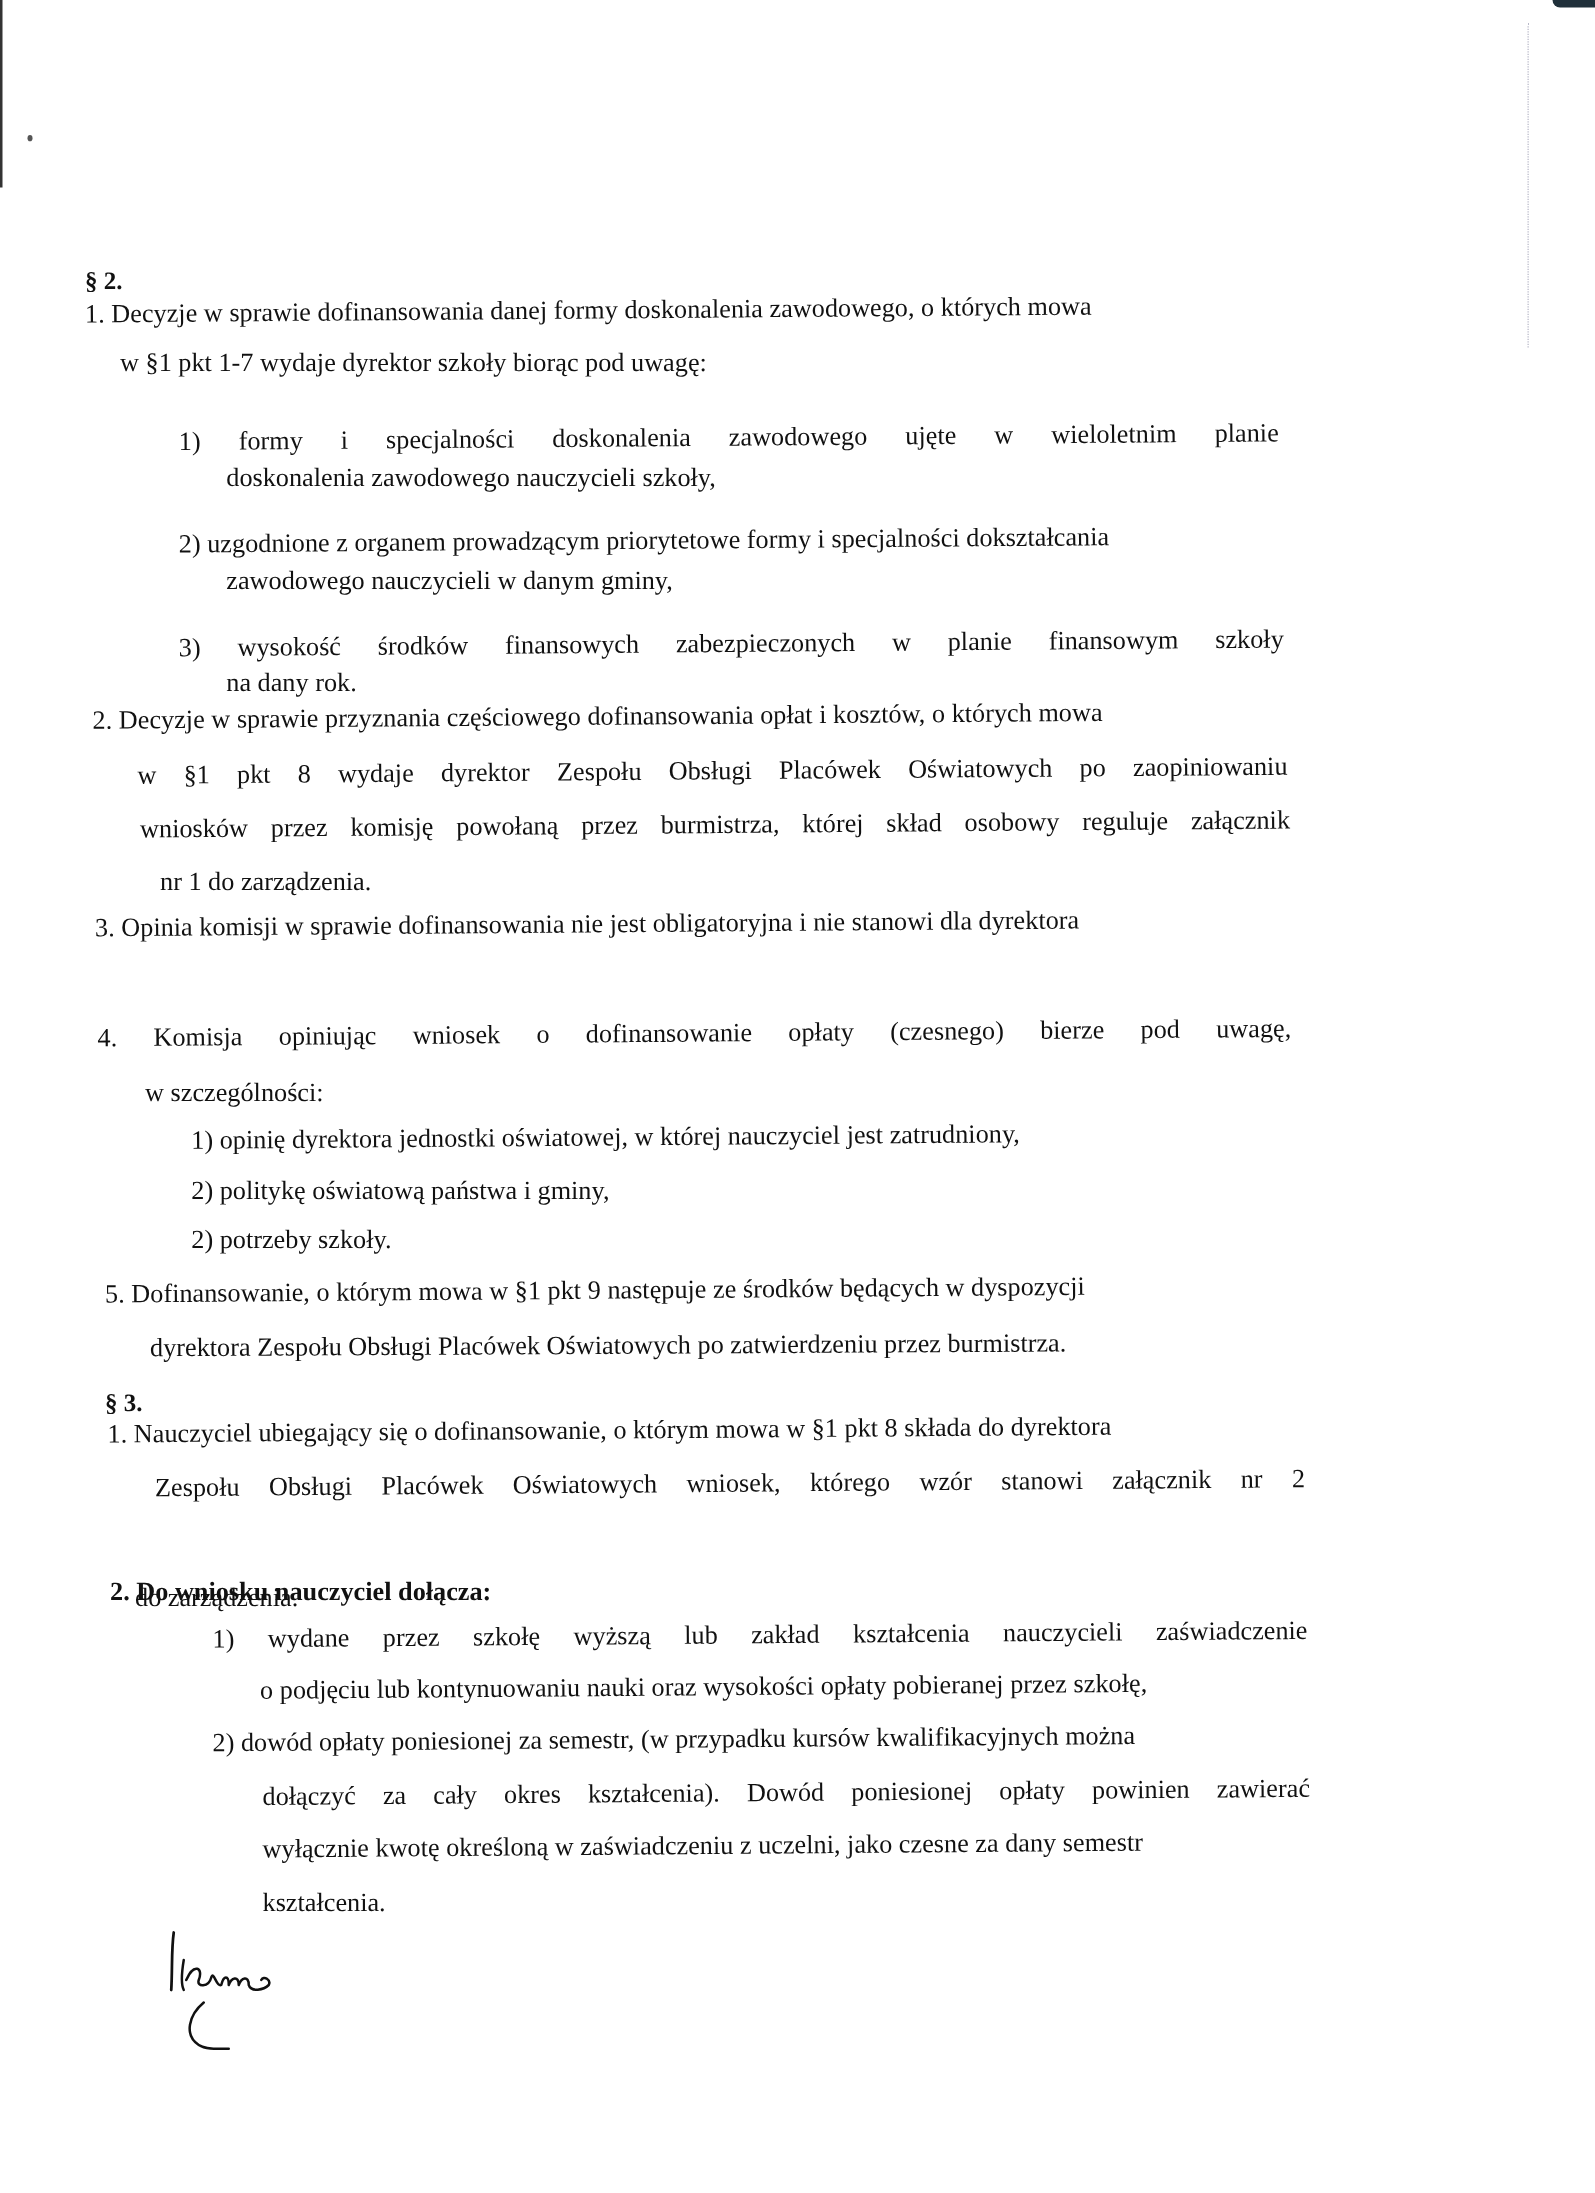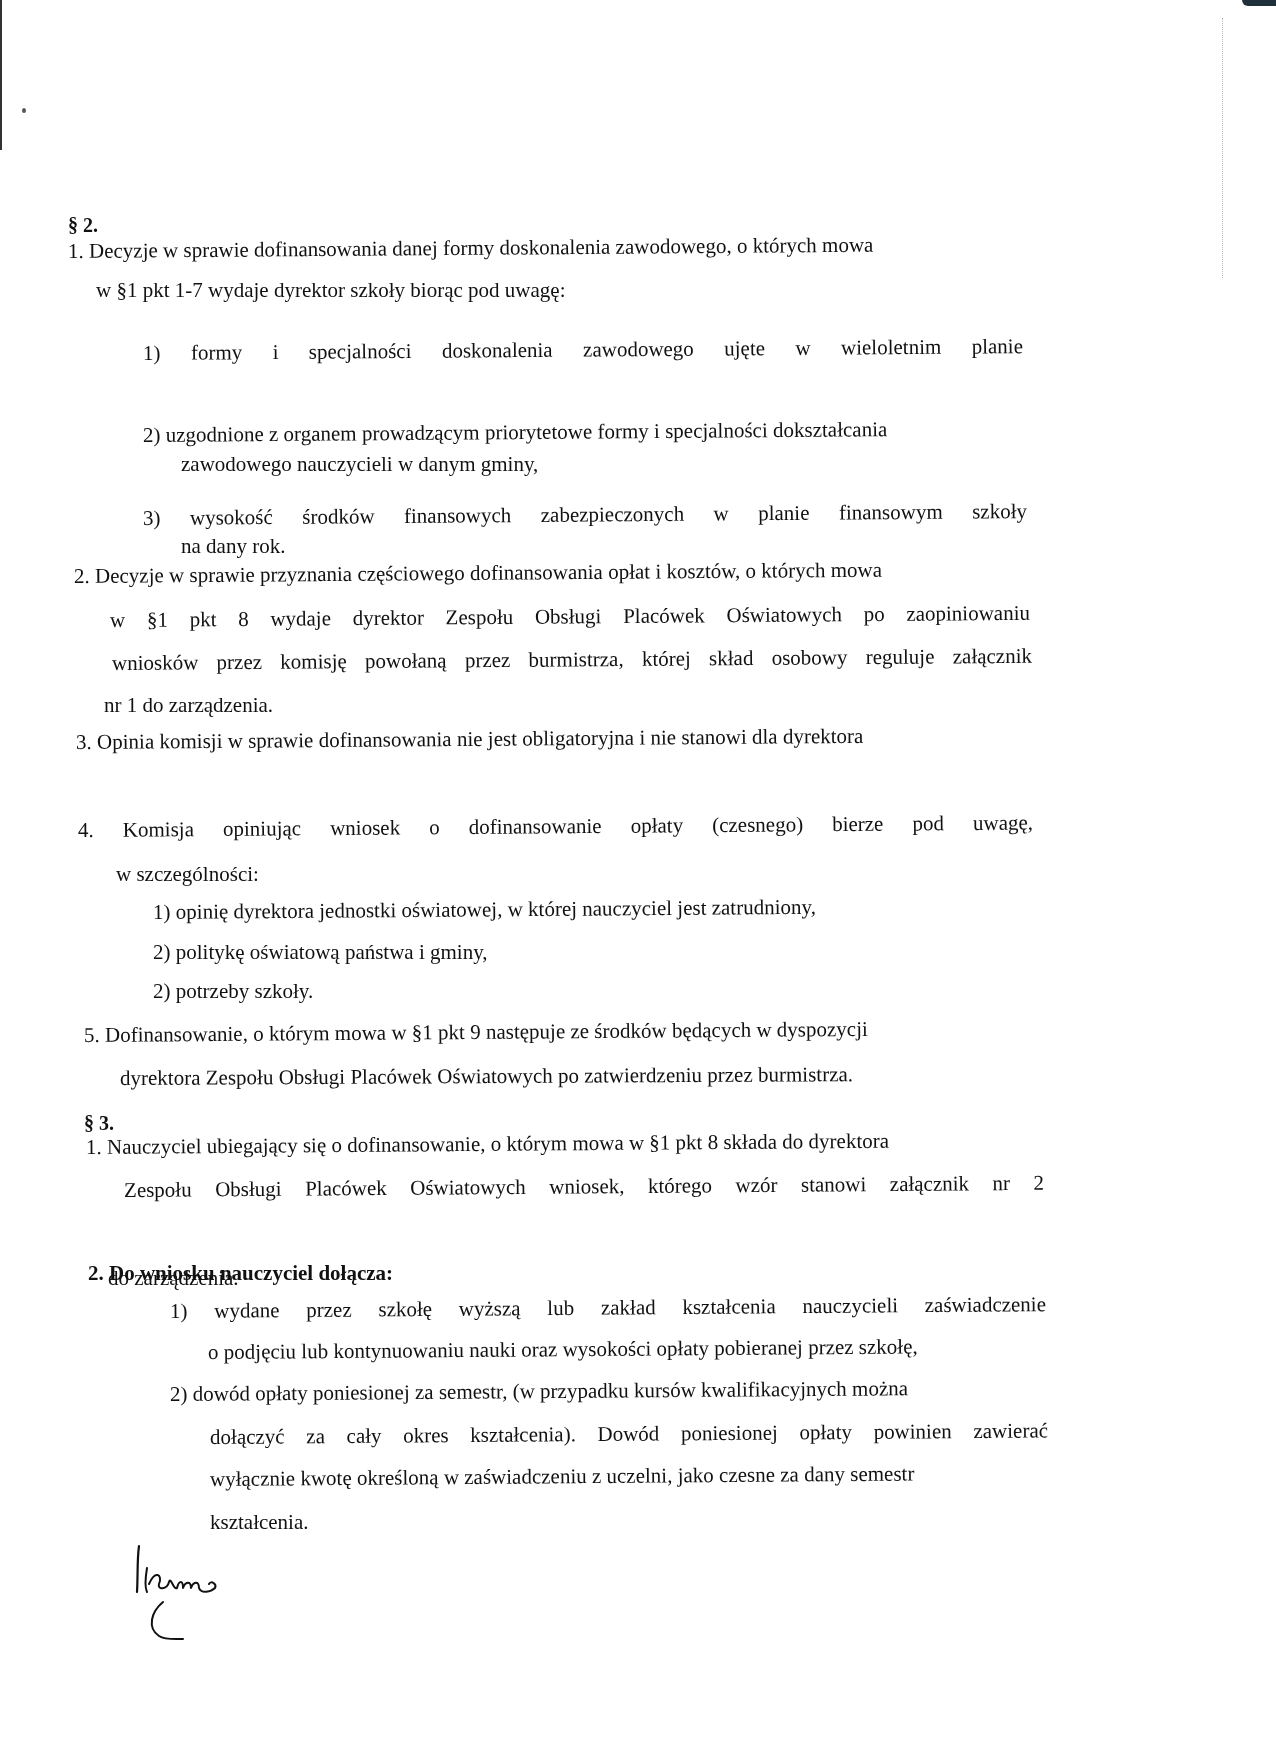--- a/index.html
+++ b/index.html
@@ -42,6 +42,7 @@
   <div class="line" style="left:96px;top:277px;font-family:Liberation Serif, serif;">w §1 pkt 1-7  wydaje dyrektor szkoły biorąc pod uwagę:</div>
 
   <div class="line just" style="left:143px;top:340px;width:880px;transform:rotate(-0.45deg);">1)  formy   i   specjalności   doskonalenia   zawodowego   ujęte   w   wieloletnim   planie</div>
+  <div class="line" style="left:181px;top:369px;">doskonalenia zawodowego nauczycieli szkoły,</div>
   <div class="line" style="left:143px;top:422px;transform:rotate(-0.45deg);">2)  uzgodnione z organem prowadzącym priorytetowe formy i specjalności dokształcania</div>
   <div class="line" style="left:181px;top:451px;">zawodowego nauczycieli w danym gminy,</div>
   <div class="line just" style="left:143px;top:505px;width:884px;transform:rotate(-0.45deg);">3)  wysokość  środków  finansowych  zabezpieczonych  w  planie  finansowym  szkoły</div>

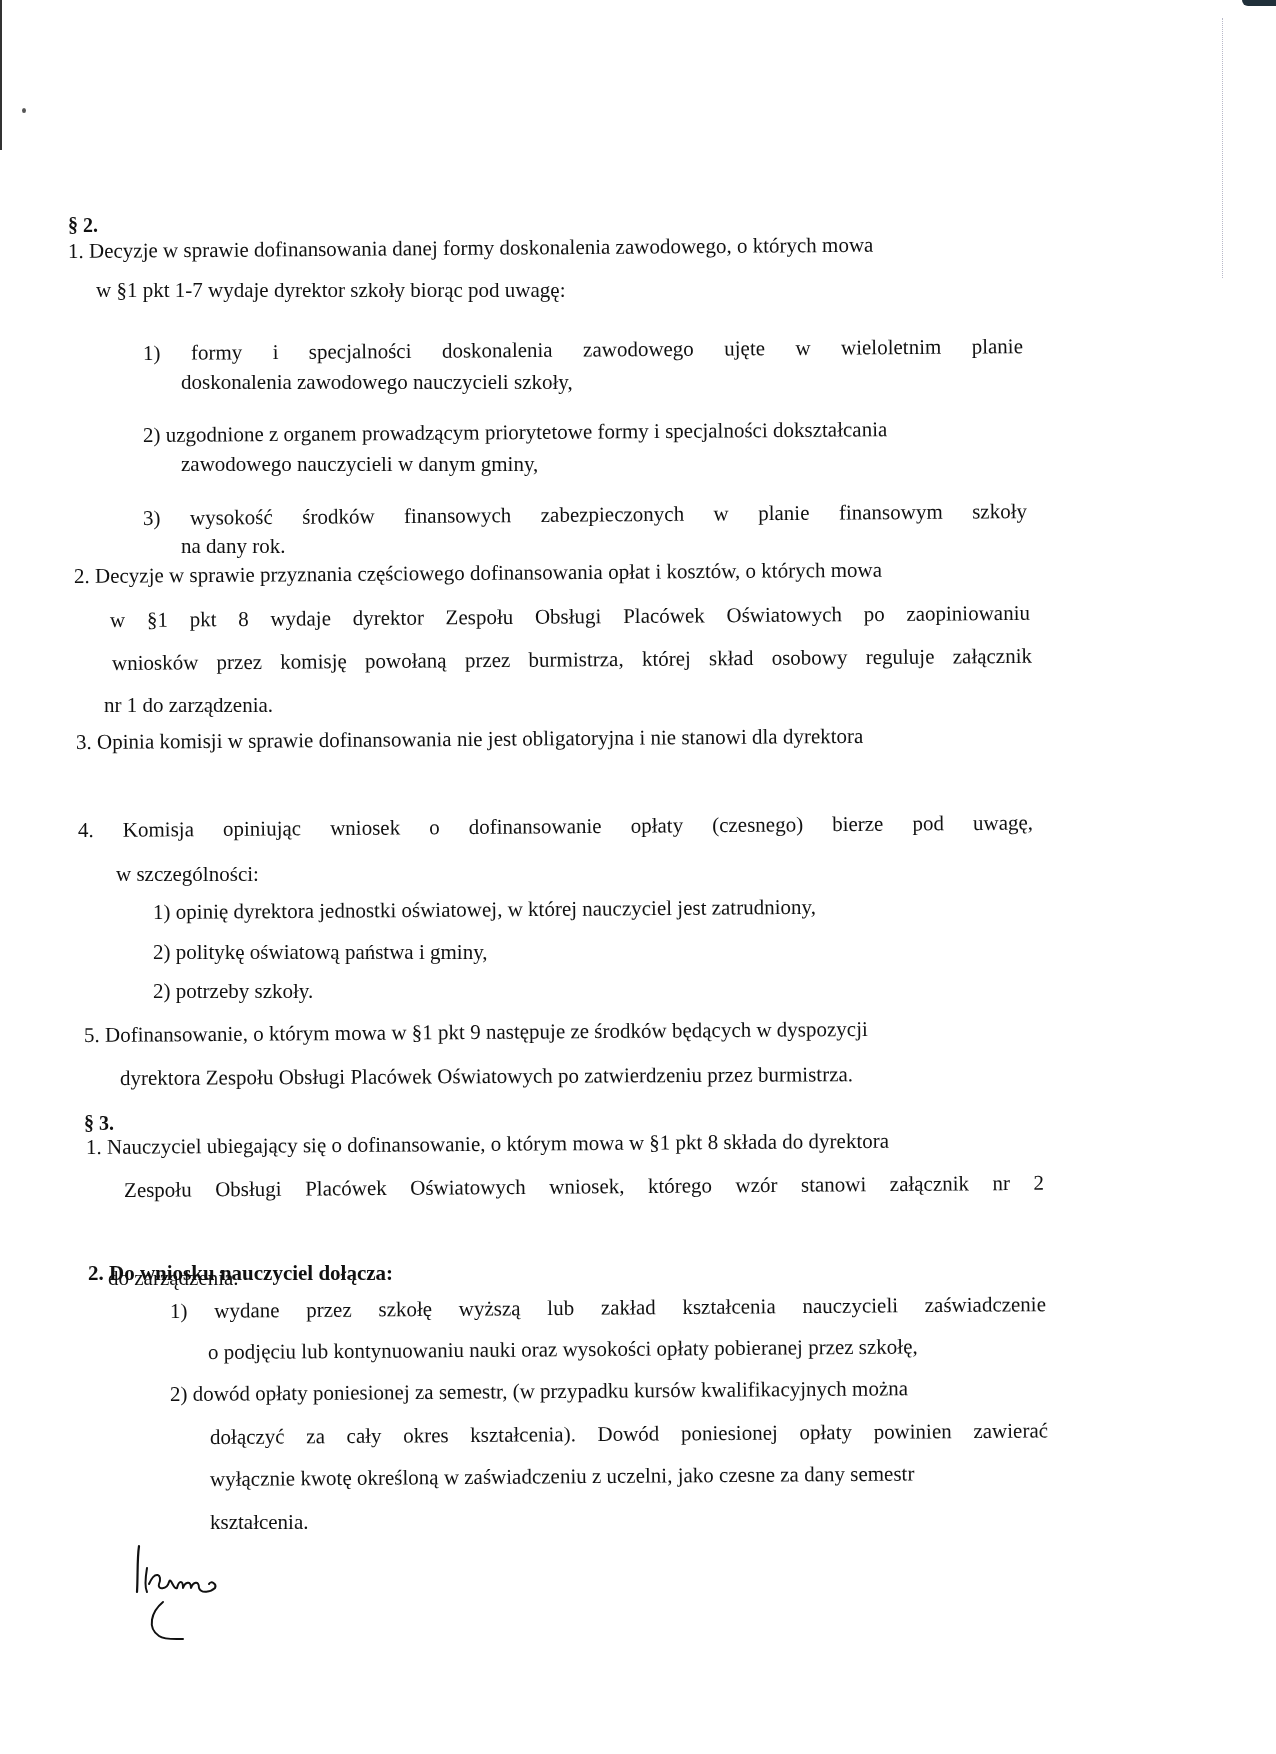--- a/index.html
+++ b/index.html
@@ -51,7 +51,7 @@
   <div class="line" style="left:74px;top:563px;transform:rotate(-0.45deg);">2. Decyzje w sprawie przyznania częściowego dofinansowania opłat i kosztów, o których mowa</div>
   <div class="line just" style="left:110px;top:607px;width:920px;transform:rotate(-0.45deg);">w §1 pkt 8 wydaje dyrektor Zespołu Obsługi Placówek Oświatowych po zaopiniowaniu</div>
   <div class="line just" style="left:112px;top:650px;width:920px;transform:rotate(-0.45deg);">wniosków przez komisję powołaną przez burmistrza, której skład osobowy reguluje załącznik</div>
-  <div class="line" style="left:104px;top:692px;text-align:right;">nr 1 do zarządzenia.</div>
+  <div class="line" style="left:128px;top:692px;text-align:right;">nr 1 do zarządzenia.</div>
 
   <div class="line" style="left:76px;top:729px;transform:rotate(-0.45deg);">3. Opinia komisji w sprawie dofinansowania nie jest obligatoryjna i nie stanowi dla dyrektora</div>
   <div class="line just" style="left:78px;top:817px;width:955px;transform:rotate(-0.45deg);">4. Komisja   opiniując   wniosek   o   dofinansowanie   opłaty   (czesnego)   bierze   pod   uwagę,</div>

